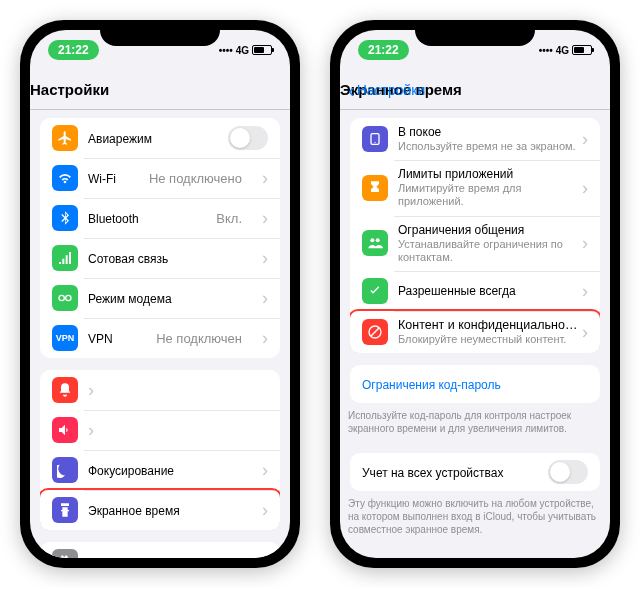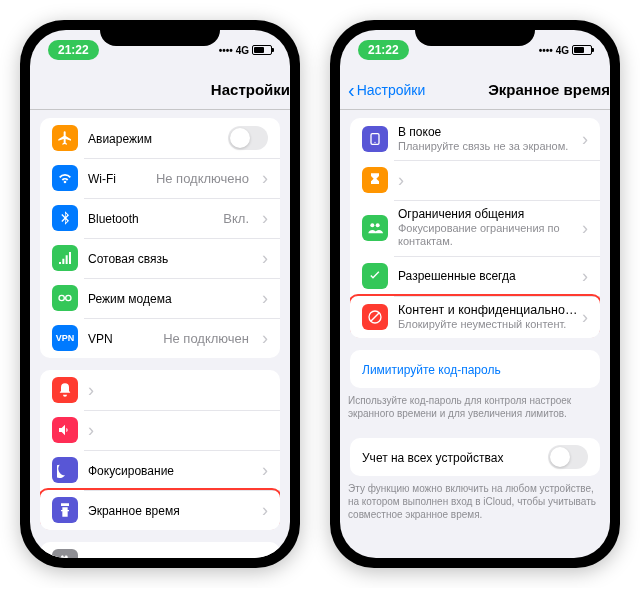--- a/index.html
+++ b/index.html
@@ -13,7 +13,7 @@
   .battery { width: 20px; height: 10px; border: 1px solid #000; border-radius: 2px; position: relative; }
   .battery::after { content: ''; position: absolute; right: -3px; top: 2px; width: 2px; height: 4px; background: #000; border-radius: 0 1px 1px 0; }
   .battery-fill { position:absolute; left:1px; top:1px; width:10px; height:6px; background:#000; border-radius:1px;}
-  .navbar { height: 40px; background: #f2f2f7; display: flex; align-items: center; justify-content: flex-end; position: relative; border-bottom: 0.5px solid #c6c6c8; }
+  .navbar { height: 40px; background: #f2f2f7; display: flex; align-items: center; justify-content: flex-start; position: relative; border-bottom: 0.5px solid #c6c6c8; }
   .navbar .title { font-size: 15px; font-weight: 600; color: #000; }
   .navbar .back { position: absolute; left: 8px; color: #007aff; font-size: 14px; display: flex; align-items: center; gap: 2px; }
   .navbar .back .chevron { font-size: 20px; line-height: 1; }

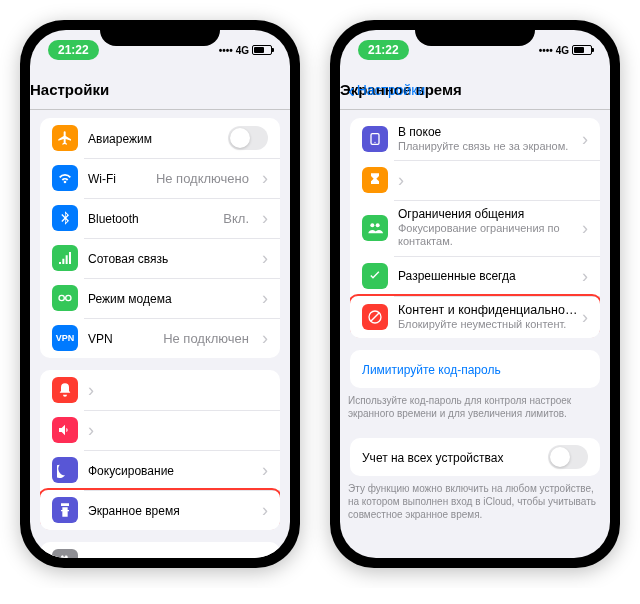--- a/index.html
+++ b/index.html
@@ -203,7 +203,7 @@
             </span>
           <span class="label-wrap">
             <div class="label">В покое</div>
-            <div class="sublabel">Планируйте связь не за экраном.</div>
+            <div class="sublabel">Используйте время не за экраном.</div>
           </span>
           <span class="chevron-r">›</span>
         </div>

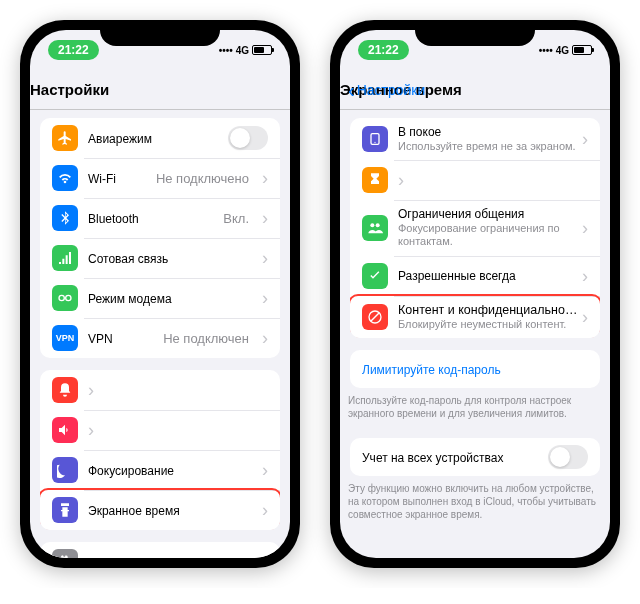--- a/index.html
+++ b/index.html
@@ -26,7 +26,7 @@
   .label-wrap { flex: 1; min-width: 0; }
   .label { font-size: 12px; color: #000; white-space: nowrap; overflow: hidden; text-overflow: ellipsis; }
   .sublabel { font-size: 11px; color: #8e8e93; line-height: 1.2; margin-top: 1px; }
-  .detail { font-size: 13px; color: #8e8e93; margin-right: 13px; padding-left: 19px; }
+  .detail { font-size: 13px; color: #8e8e93; margin-right: 20px; padding-left: 19px; }
   .chevron-r { color: #c7c7cc; font-size: 18px; line-height: 1; }
   .toggle { width: 40px; height: 24px; background: #e9e9eb; border-radius: 12px; position: relative; }
   .toggle .knob { width: 20px; height: 20px; background: #fff; border-radius: 50%; position: absolute; top: 2px; left: 2px; box-shadow: 0 1px 3px rgba(0,0,0,0.2); }

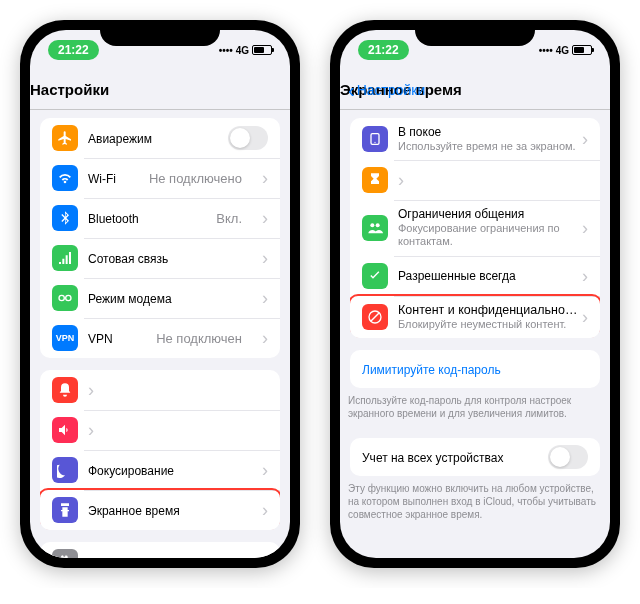--- a/index.html
+++ b/index.html
@@ -213,6 +213,10 @@
                 <path d="M6 2h12v4l-4 4 4 4v4H6v-4l4-4-4-4z"></path>
               </svg>
             </span>
+          <span class="label-wrap">
+            <div class="label">Лимиты приложений</div>
+            <div class="sublabel">Лимитируйте время для приложений.</div>
+          </span>
           <span class="chevron-r">›</span>
         </div>
         <div class="row">

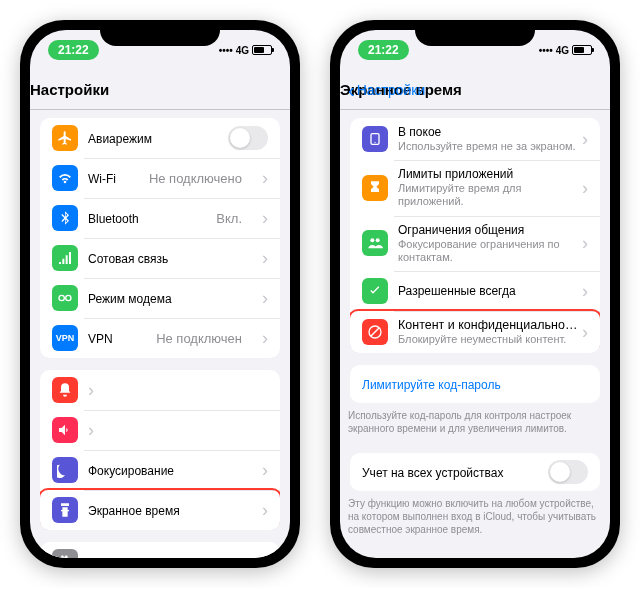--- a/index.html
+++ b/index.html
@@ -229,7 +229,7 @@
             </span>
           <span class="label-wrap">
             <div class="label">Ограничения общения</div>
-            <div class="sublabel">Фокусирование ограничения по контактам.</div>
+            <div class="sublabel">Устанавливайте ограничения по контактам.</div>
           </span>
           <span class="chevron-r">›</span>
         </div>

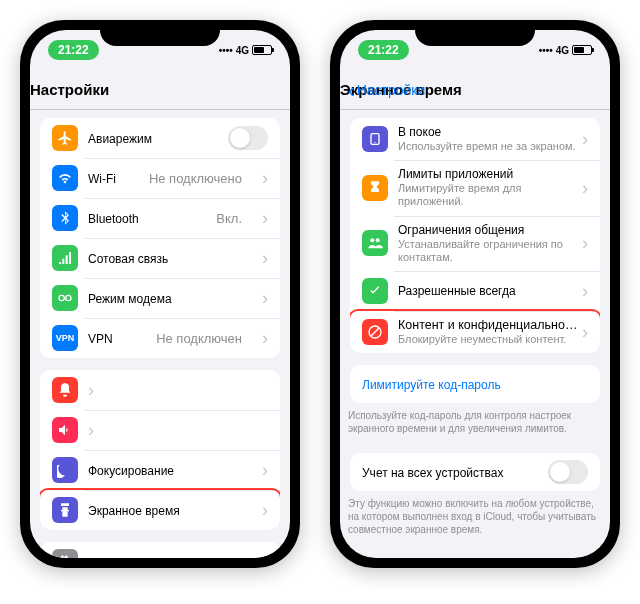--- a/index.html
+++ b/index.html
@@ -261,7 +261,7 @@
 
       <div class="group">
         <div class="row link no-icon">
-          <span class="label-wrap"><span class="label">Лимитируйте код-пароль</span></span>
+          <span class="label-wrap"><span class="label">Ограничения код-пароль</span></span>
         </div>
       </div>
       <div class="footer-text">Используйте код-пароль для контроля настроек экранного времени и для увеличения лимитов.</div>

